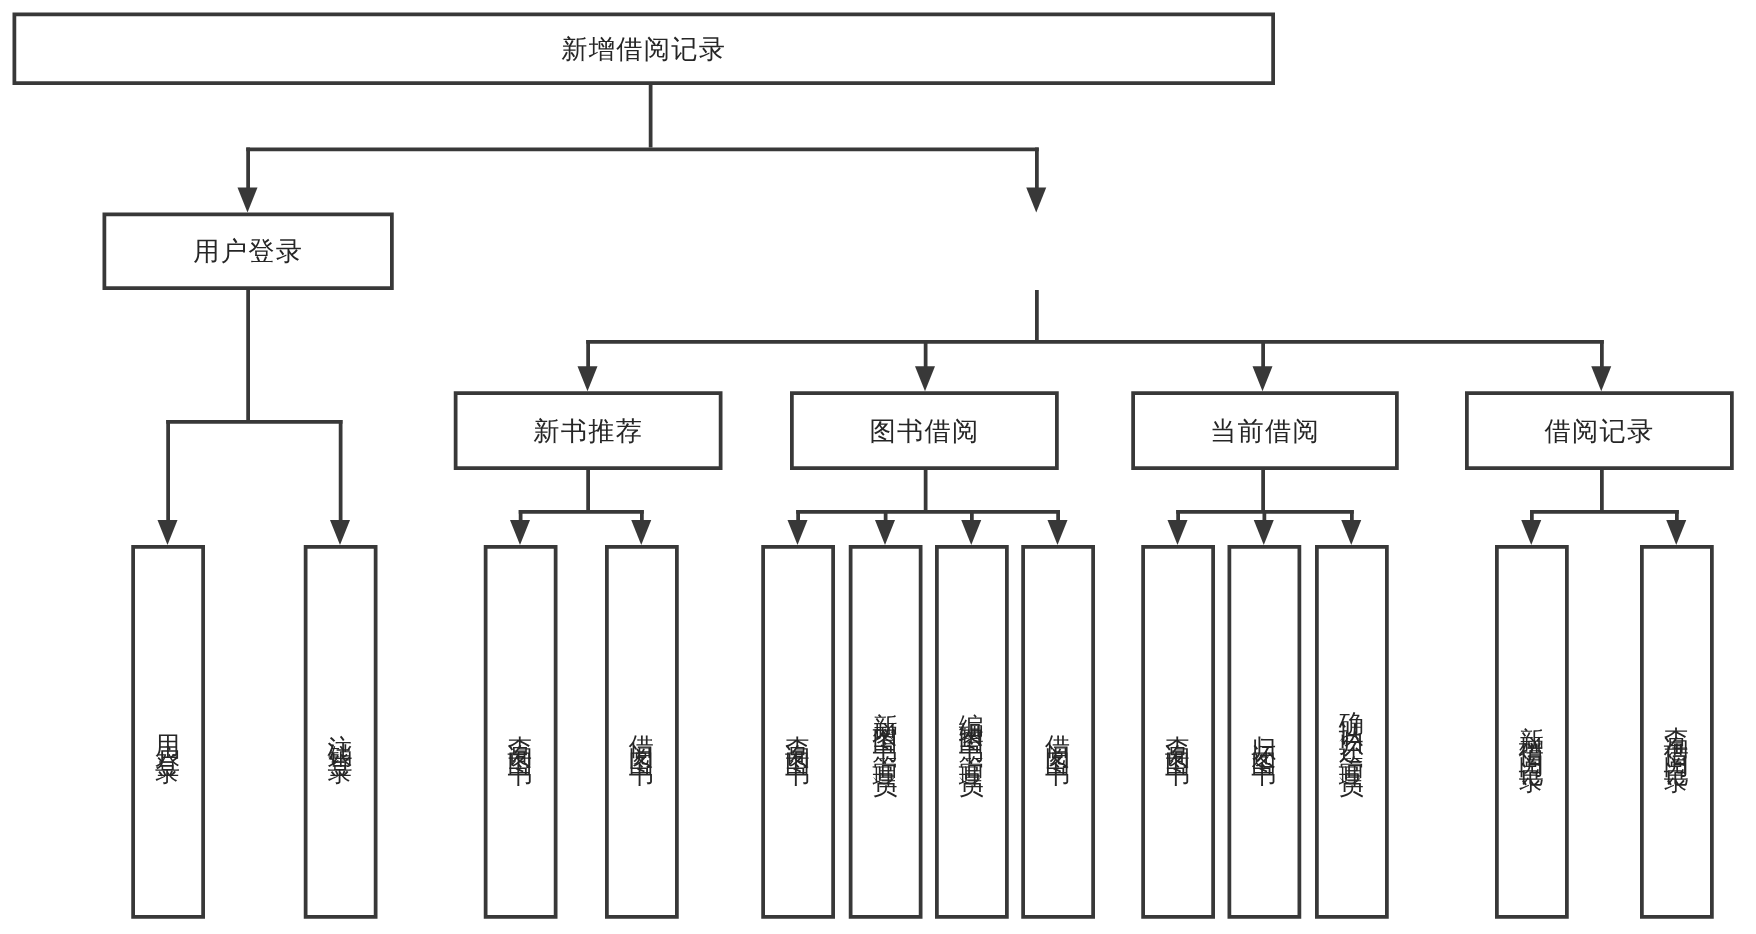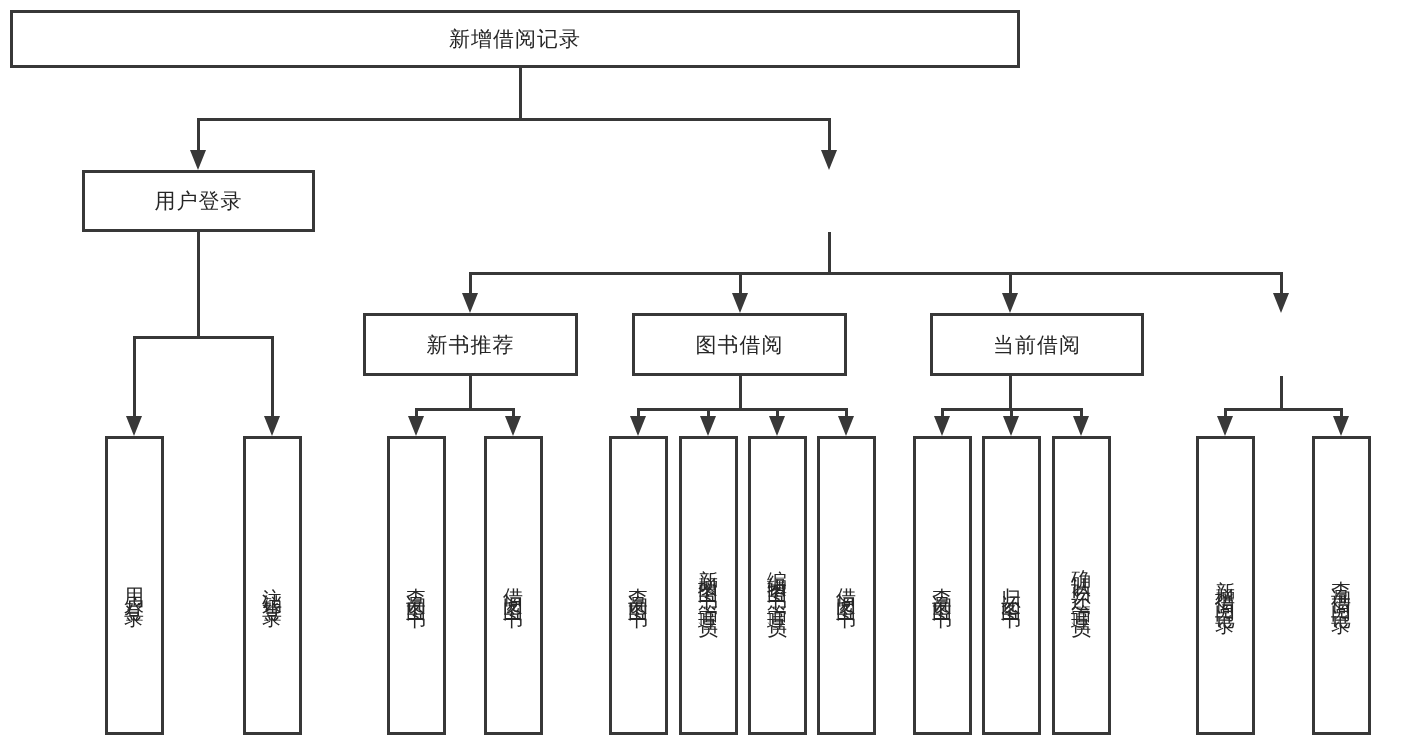--- a/index.html
+++ b/index.html
@@ -79,7 +79,7 @@
   <div class="node h" style="left:632px;top:313px;width:215px;height:63px;">
     <span>图书借阅</span>
   </div>
-  <div class="node h" style="left:930px;top:313px;width:214px;height:63px;">
+  <div class="node h" style="left:905px;top:313px;width:214px;height:63px;">
     <span>当前借阅</span>
   </div>
 

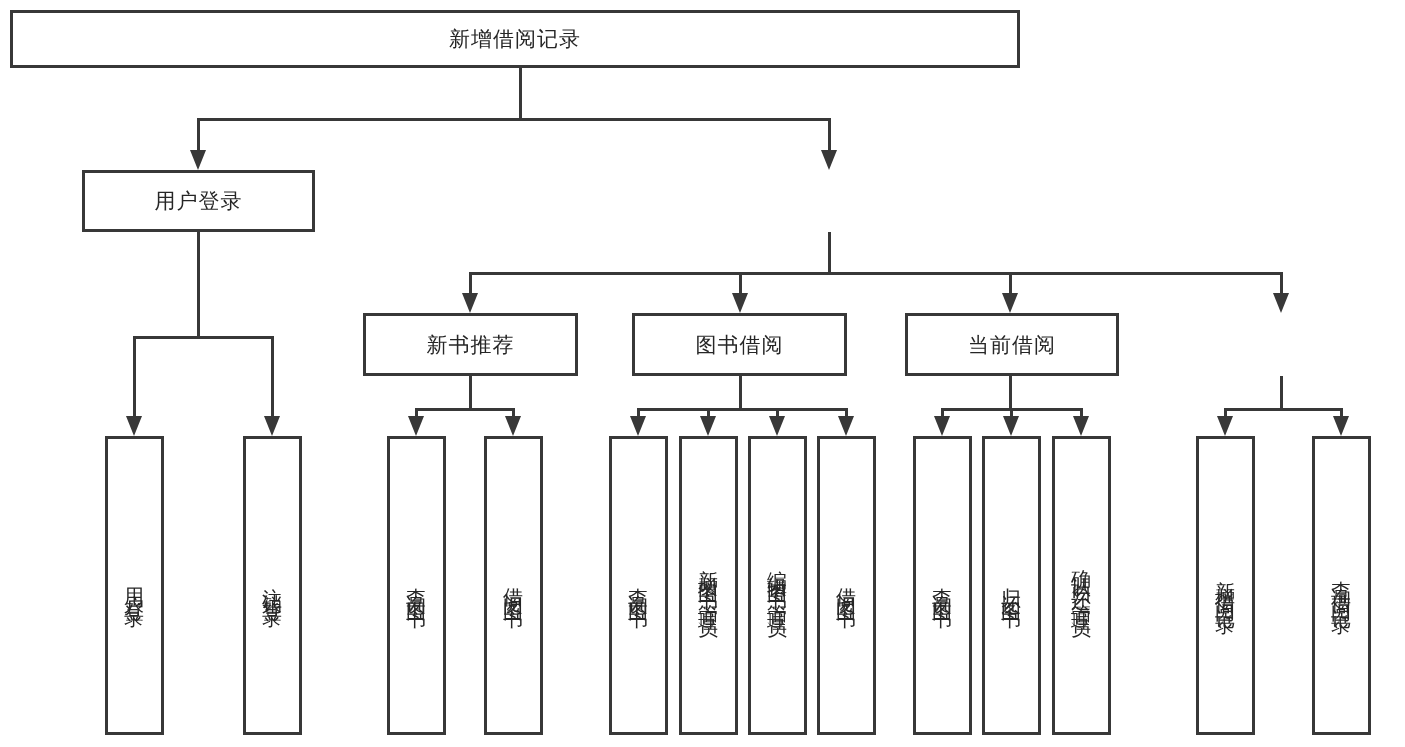--- a/index.html
+++ b/index.html
@@ -81,6 +81,9 @@
   </div>
   <div class="node h" style="left:905px;top:313px;width:214px;height:63px;">
     <span>当前借阅</span>
+  </div>
+  <div class="node h" style="left:1172px;top:313px;width:215px;height:63px;">
+    <span>借阅记录</span>
   </div>
 
   <div class="node leaf" style="left:105px;">

